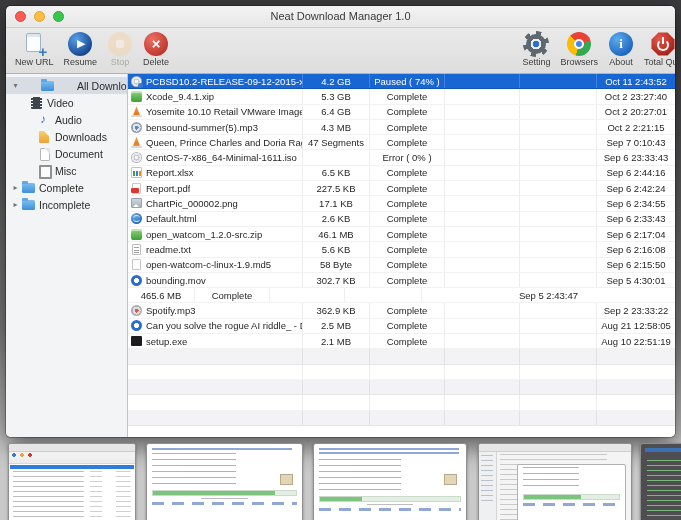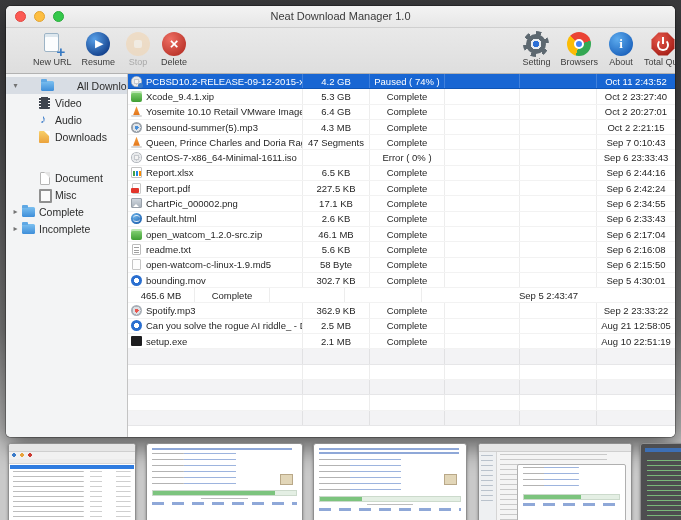--- a/index.html
+++ b/index.html
@@ -20,7 +20,7 @@
 
   
   .toolbar{height:46px;flex:none;background:linear-gradient(#e9e9e9,#dedede);border-bottom:1px solid #b2b2b2;
-    display:flex;justify-content:space-between;align-items:flex-start;padding:3px 0 0 22px;box-sizing:border-box;overflow:hidden;}
+    display:flex;justify-content:space-between;align-items:flex-start;padding:3px 0 0 4px;box-sizing:border-box;overflow:hidden;}
   .tgroup{display:flex;}
   .tgroup-right{margin-right:-12px;}
   .tbtn{display:flex;flex-direction:column;align-items:center;padding:0 5px;cursor:default;}

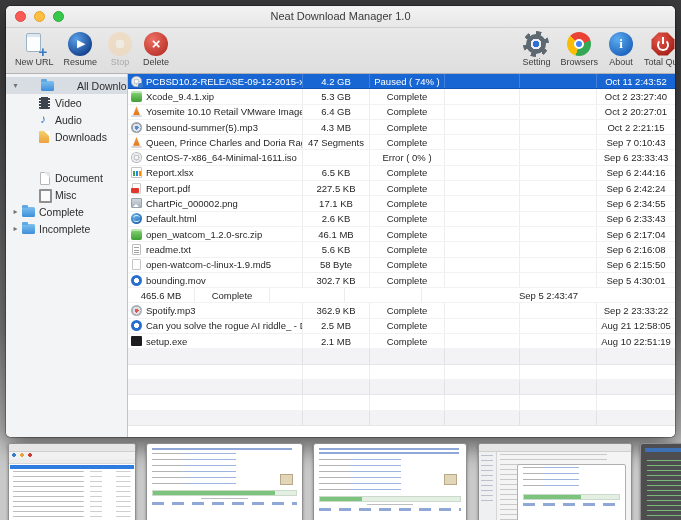--- a/index.html
+++ b/index.html
@@ -252,7 +252,7 @@
     <span class="sico i-folder-icon"></span>
     <span class="slabel">All Downloads</span>
   </div>
-          <div class="side-item" style="padding-left: 20px;">
+          <div class="side-item" style="padding-left: 12px;">
     <span class="disc"></span>
     <span class="sico i-video-icon"></span>
     <span class="slabel">Video</span>

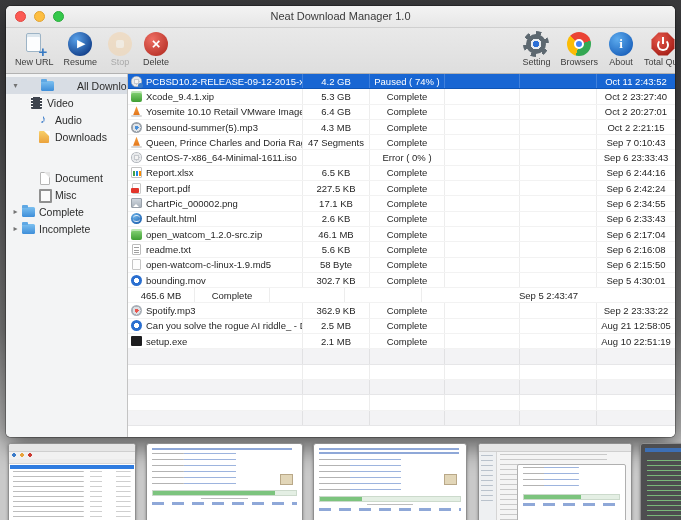--- a/index.html
+++ b/index.html
@@ -267,7 +267,7 @@
     <span class="sico i-compressed-icon"></span>
     <span class="slabel">Downloads</span>
   </div>
-          <div class="side-item" style="padding-left: 20px; margin-top: 24px;">
+          <div class="side-item" style="padding-left: 20px;">
     <span class="disc"></span>
     <span class="sico i-document-icon"></span>
     <span class="slabel">Document</span>

